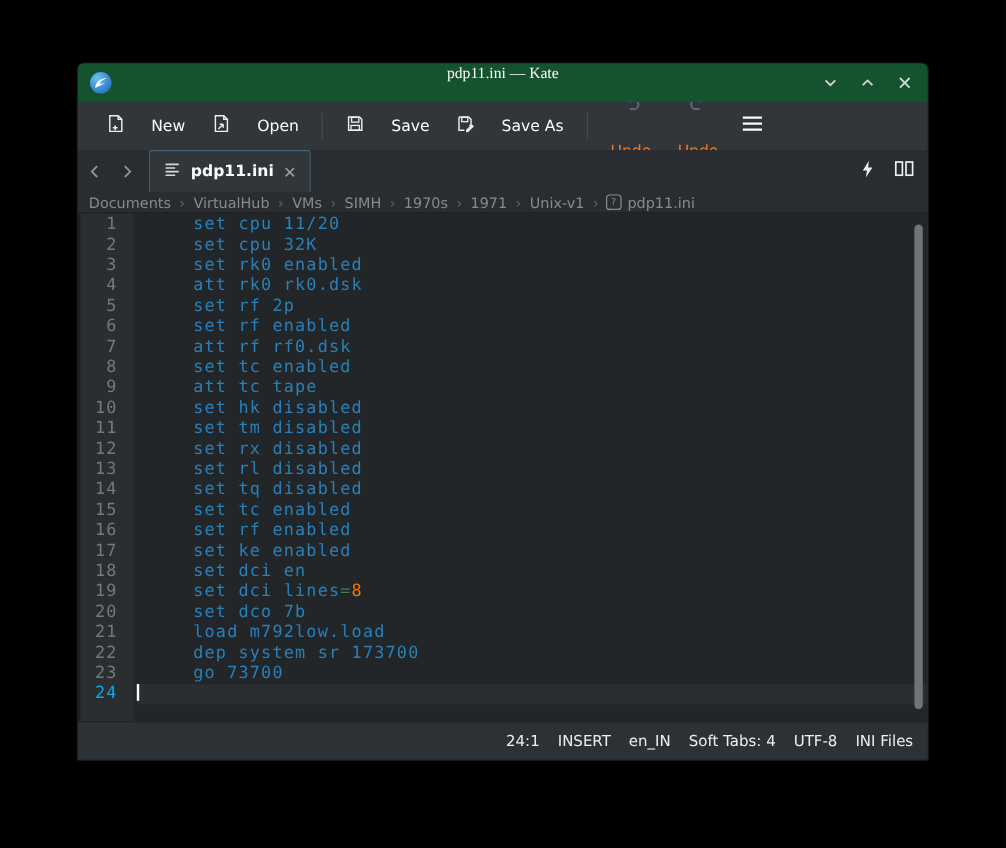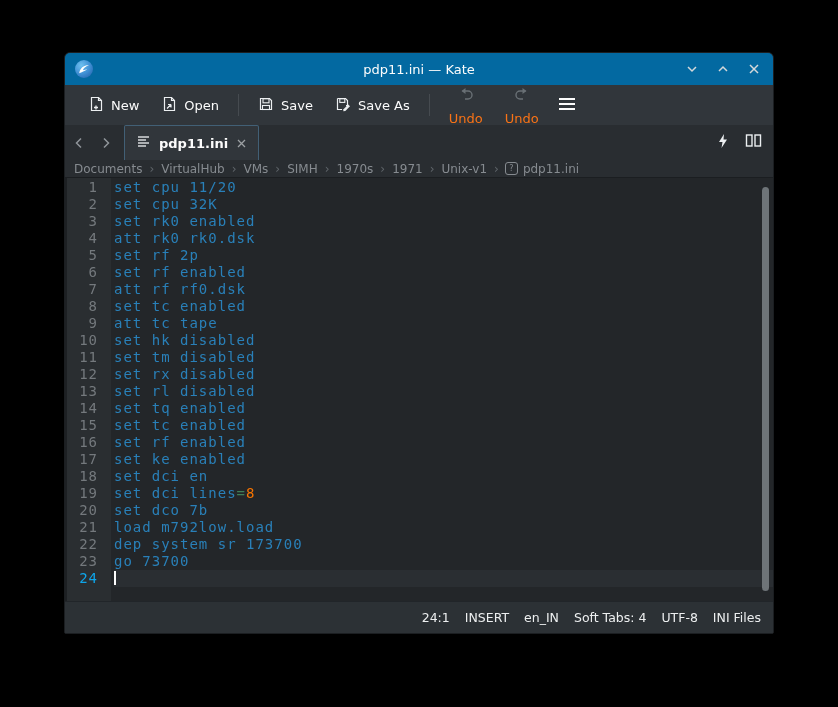--- a/index.html
+++ b/index.html
@@ -13,8 +13,8 @@
             box-shadow:0 8px 30px rgba(0,0,0,.65); }
 
   
-  .titlebar { height:32px; flex:0 0 32px; position:relative; background:#0369a1;
-              display:flex; align-items:center; justify-content:center; }
+  .titlebar { height:32px; flex:0 0 32px; position:relative; background:#14532d;
+              display:flex; align-items:flex-start; justify-content:center;font-family:Liberation Serif, serif; }
   .app-icon { position:absolute; left:9px; top:6px; width:20px; height:20px; }
   .win-title { font-size:13px; color:#fcfcfc; }
   .win-controls { position:absolute; right:12px; top:0; height:100%;

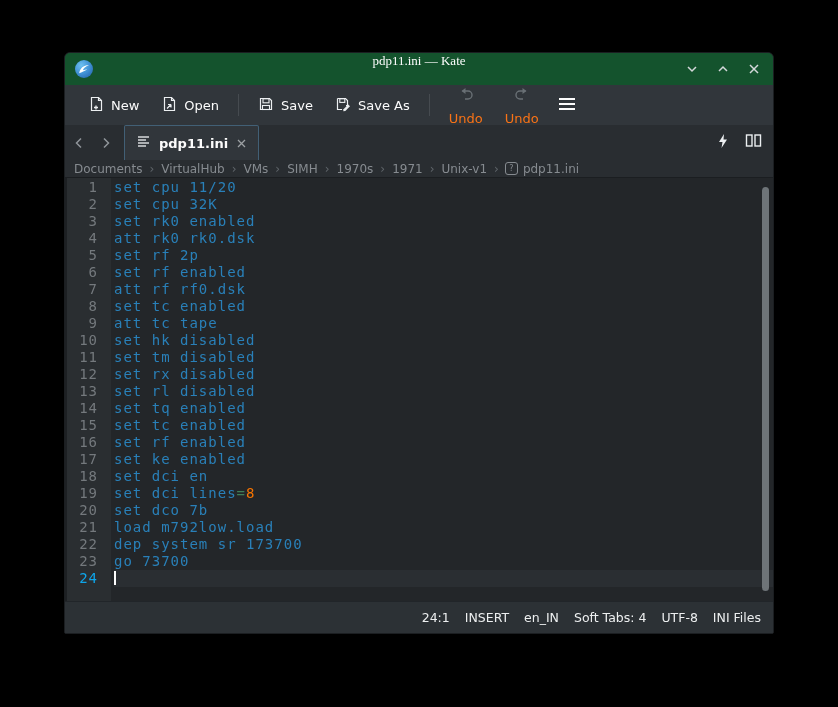--- a/index.html
+++ b/index.html
@@ -24,7 +24,7 @@
   
   .toolbar { height:40px; flex:0 0 40px; background:#31363b; display:flex;
              align-items:center; padding:0 14px; }
-  .tbtn { display:flex; align-items:center; gap:7px; padding:6px 9px;
+  .tbtn { display:flex; align-items:center; gap:22px; padding:6px 9px;
           color:#fcfcfc; font-size:13px; border-radius:3px; }
   .tbtn + .tbtn { margin-left:4px; }
   .tbtn.disabled { color:#f97316;flex-direction:column; }

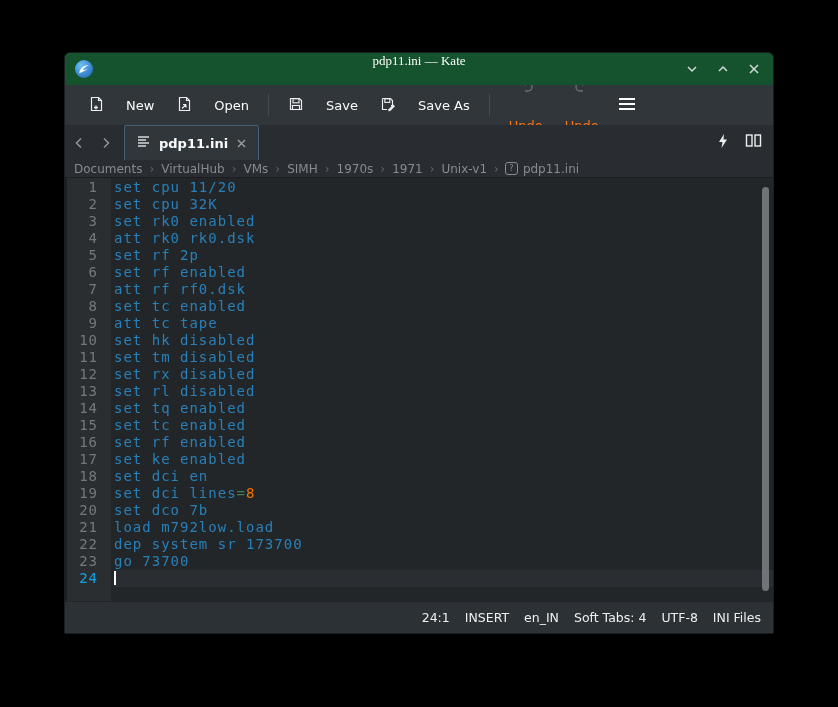--- a/index.html
+++ b/index.html
@@ -69,7 +69,7 @@
           letter-spacing:1px; }
   .cline { height:17px; line-height:17px; white-space:pre; }
   .cline.current { background:#2a2e32; }
-  .seg.key { color:var(--syntax-key,#2980b9); }
+  .seg.key { color:var(--syntax-key,#2980b9);margin-left:47px; }
   .seg.op  { color:var(--syntax-operator,#3f8058); }
   .seg.num { color:var(--syntax-number,#f67400); }
   .cursor { display:inline-block; width:2px; height:14px; background:#fcfcfc;

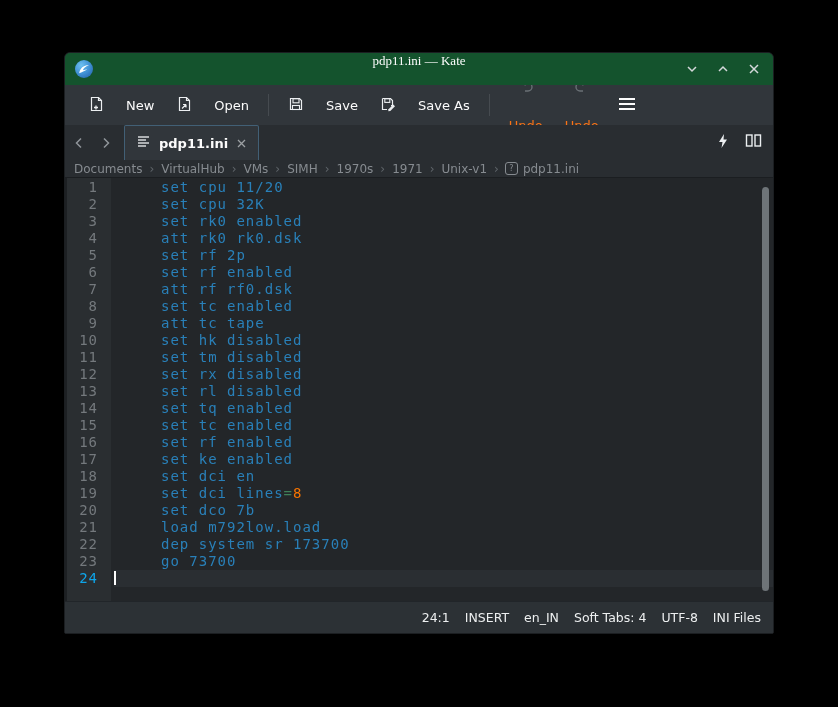--- a/index.html
+++ b/index.html
@@ -303,7 +303,7 @@
           <div class="cline"><span class="seg key">set tm disabled</span></div>
           <div class="cline"><span class="seg key">set rx disabled</span></div>
           <div class="cline"><span class="seg key">set rl disabled</span></div>
-          <div class="cline"><span class="seg key">set tq enabled</span></div>
+          <div class="cline"><span class="seg key">set tq disabled</span></div>
           <div class="cline"><span class="seg key">set tc enabled</span></div>
           <div class="cline"><span class="seg key">set rf enabled</span></div>
           <div class="cline"><span class="seg key">set ke enabled</span></div>

